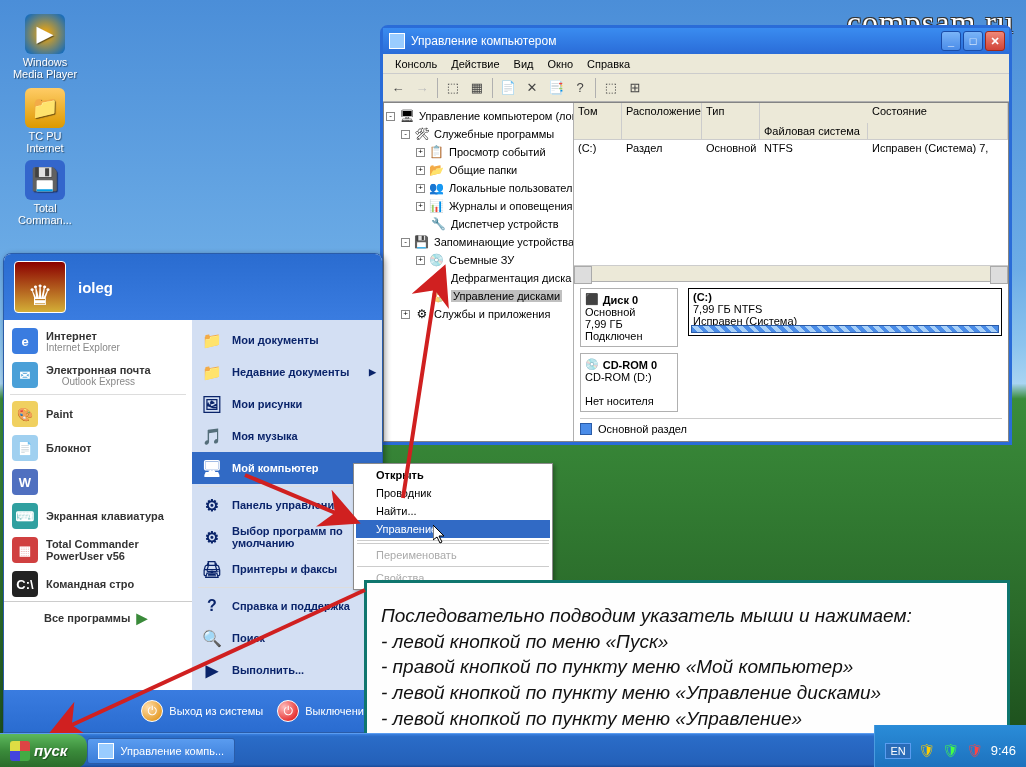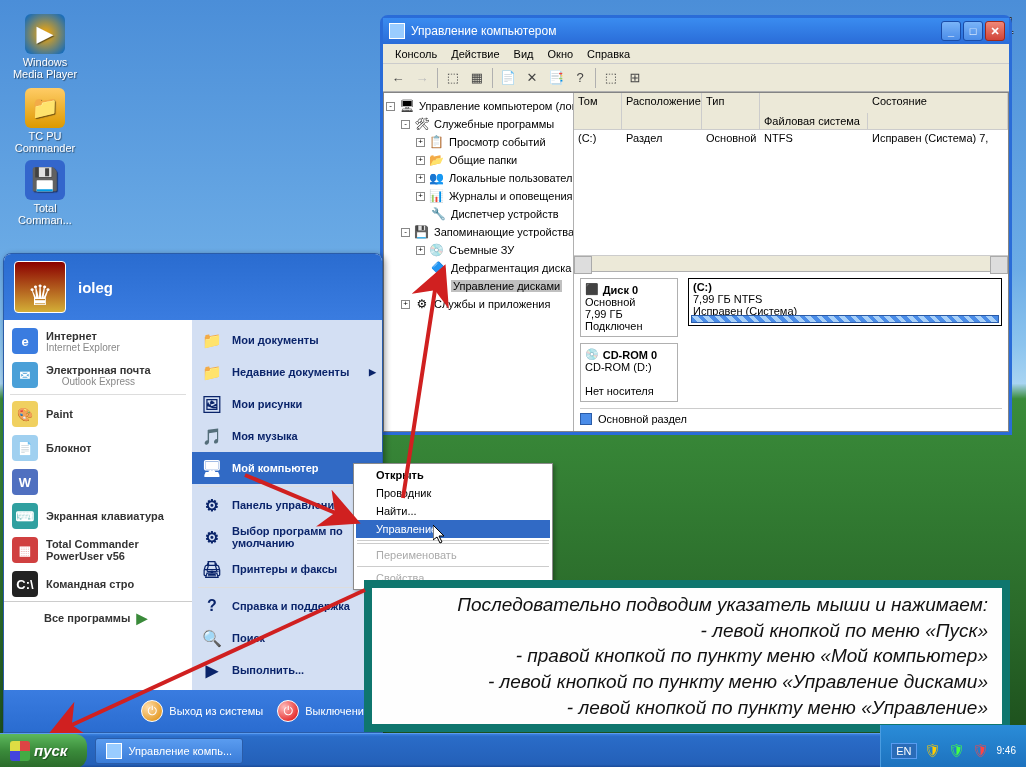--- a/index.html
+++ b/index.html
@@ -58,7 +58,7 @@
   .cm-sep { height: 1px; background: #ccc; margin: 2px 1px; }
 
   
-  .mmc { position: absolute; left: 380px; top: 15px; width: 632px; height: 420px; border: 3px solid #2a6cd8; border-radius: 8px 8px 0 0; background: #ece9d8; display: flex; flex-direction: column; }
+  .mmc { position: absolute; left: 380px; top: 25px; width: 632px; height: 420px; border: 3px solid #2a6cd8; border-radius: 8px 8px 0 0; background: #ece9d8; display: flex; flex-direction: column; }
   .mmc-title { height: 26px; background: linear-gradient(to bottom, #3a8cf0, #2a6cd8); display: flex; align-items: center; padding: 0 4px 0 6px; color: #fff; font-size: 12px; gap: 6px; }
   .mmc-title .ticon2 { width: 16px; height: 16px; background: #9cf; border: 1px solid #fff; }
   .win-btns { margin-left: auto; display: flex; gap: 2px; }

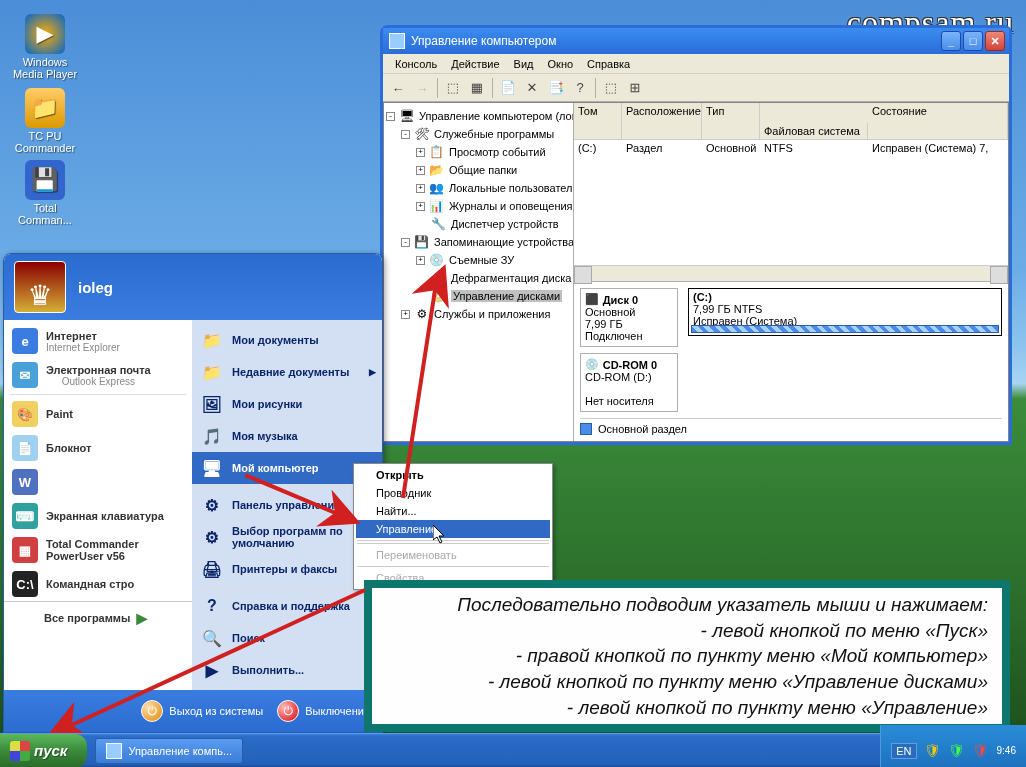--- a/index.html
+++ b/index.html
@@ -117,7 +117,7 @@
 </div>
 <div class="desktop-icon" style="left:10px; top:88px">
   <div class="glyph" style="background:linear-gradient(to bottom,#fc6,#d90);">📁</div>
-  <span>TC PU Commander</span>
+  <span>TC PU Internet</span>
 </div>
 <div class="desktop-icon" style="left:10px; top:160px">
   <div class="glyph" style="background:#36c;">💾</div>

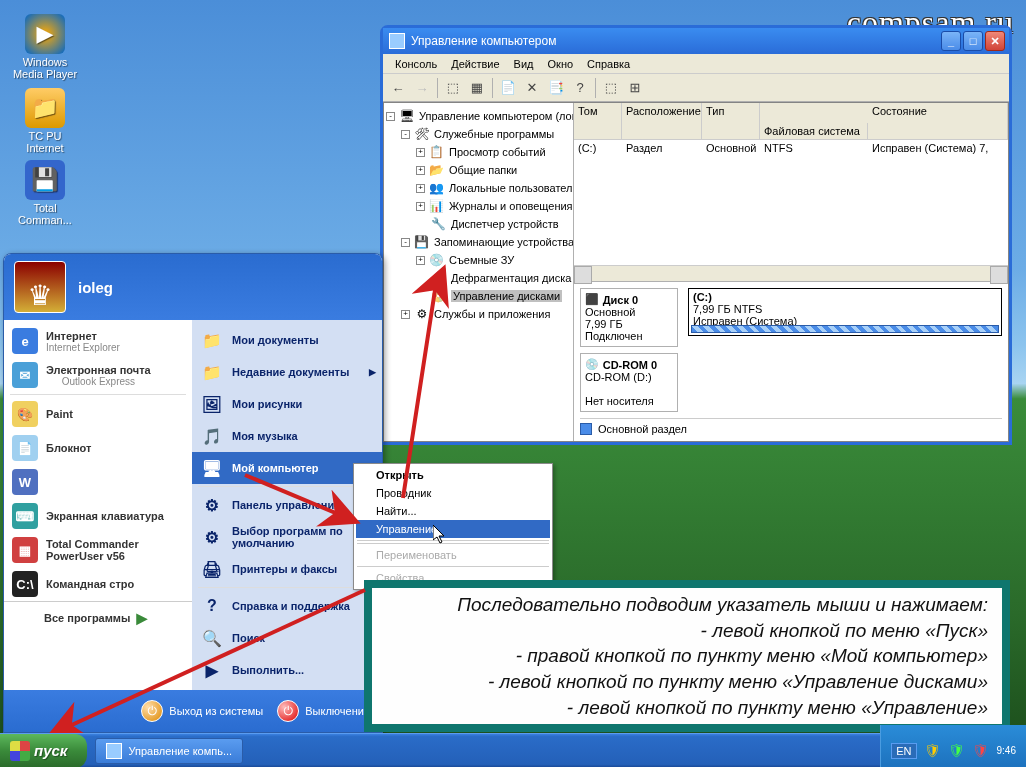--- a/index.html
+++ b/index.html
@@ -95,7 +95,7 @@
   .leg-box { width: 12px; height: 12px; background: #4a8ce8; border: 1px solid #2a5ca8; }
 
   
-  .instr { position: absolute; left: 364px; top: 580px; width: 646px; border: 8px solid #0f766e; background: #fefefe; padding: 4px 14px; font-family: "Times New Roman", serif; font-size: 19px; font-style: italic; color: #111; line-height: 1.35; text-align: right; }
+  .instr { position: absolute; left: 364px; top: 580px; width: 646px; border: 3px solid #0f766e; background: #fefefe; padding: 20px 14px; font-family: "Times New Roman", serif; font-size: 19px; font-style: italic; color: #111; line-height: 1.35; }
 
   
   .arrows { position: absolute; inset: 0; pointer-events: none; }

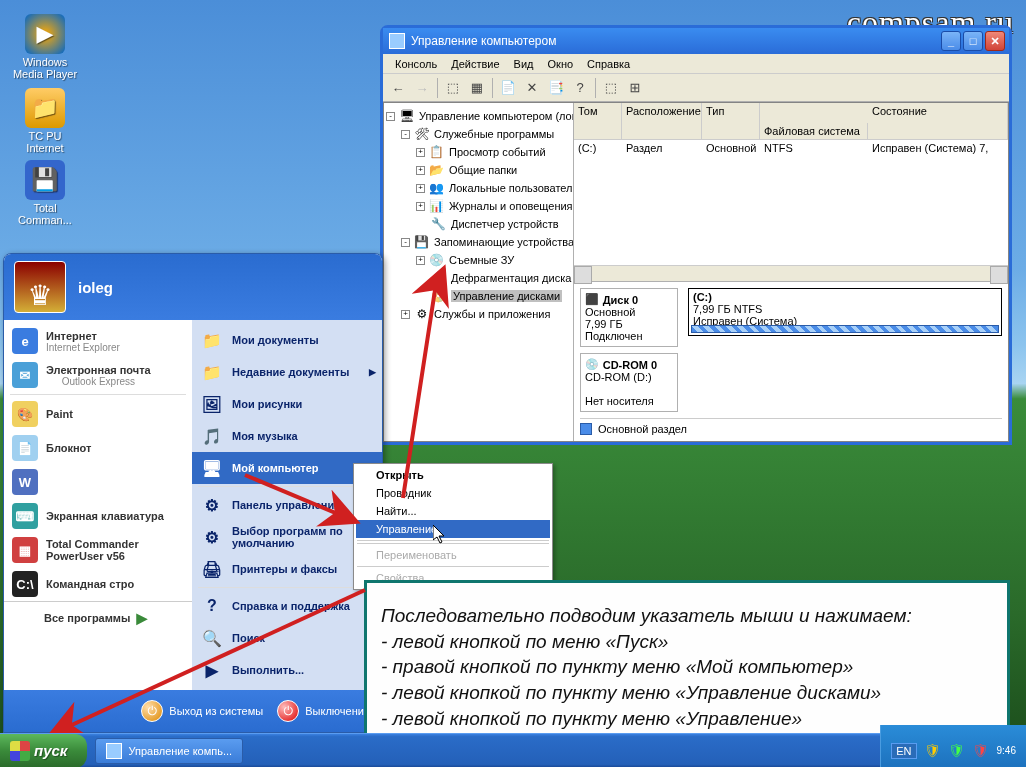--- a/index.html
+++ b/index.html
@@ -17,7 +17,7 @@
   .taskbar { position: absolute; bottom: 0; left: 0; right: 0; height: 34px; background: linear-gradient(to bottom, #3a80e0 0%, #2a6cc8 8%, #2460b8 92%, #1a4a98 100%); display: flex; align-items: center; color: #fff; font-size: 11px; border-top: 1px solid #5a9cf0; }
   .start-btn { height: 34px; padding: 0 20px 0 10px; display: flex; align-items: center; gap: 4px; background: linear-gradient(to bottom, #5cb85c 0%, #3a8a3a 50%, #2a6a2a 100%); border-radius: 0 12px 12px 0; font-weight: bold; font-style: italic; font-size: 15px; cursor: pointer; text-shadow: 1px 1px 1px rgba(0,0,0,.4); }
   .start-btn .flag { width: 20px; height: 20px; background: conic-gradient(from 0deg, #d44 0 25%, #4a4 25% 50%, #44d 50% 75%, #dd4 75% 100%); border-radius: 3px; }
-  .task-btn { height: 26px; margin-left: 8px; padding: 0 10px; background: linear-gradient(to bottom, #5a9cf0, #3a7cd8); border: 1px solid #2a5ca8; border-radius: 3px; display: flex; align-items: center; gap: 6px; cursor: pointer; }
+  .task-btn { height: 26px; padding: 0 10px; background: linear-gradient(to bottom, #5a9cf0, #3a7cd8); border: 1px solid #2a5ca8; border-radius: 3px; display: flex; align-items: center; gap: 6px; cursor: pointer; }
   .task-btn .ticon { width: 16px; height: 16px; background: #9cf; border: 1px solid #fff; }
   .systray { margin-left: auto; height: 52px; padding: 0 10px; display: flex; align-items: center; gap: 8px; background: linear-gradient(to bottom, #2a8cd8, #1a6cb8); border-left: 1px solid #4a9ce0; }
   .lang { background: #2a6cb8; color: #fff; padding: 1px 4px; font-size: 11px; border: 1px solid #5a9cf0; }

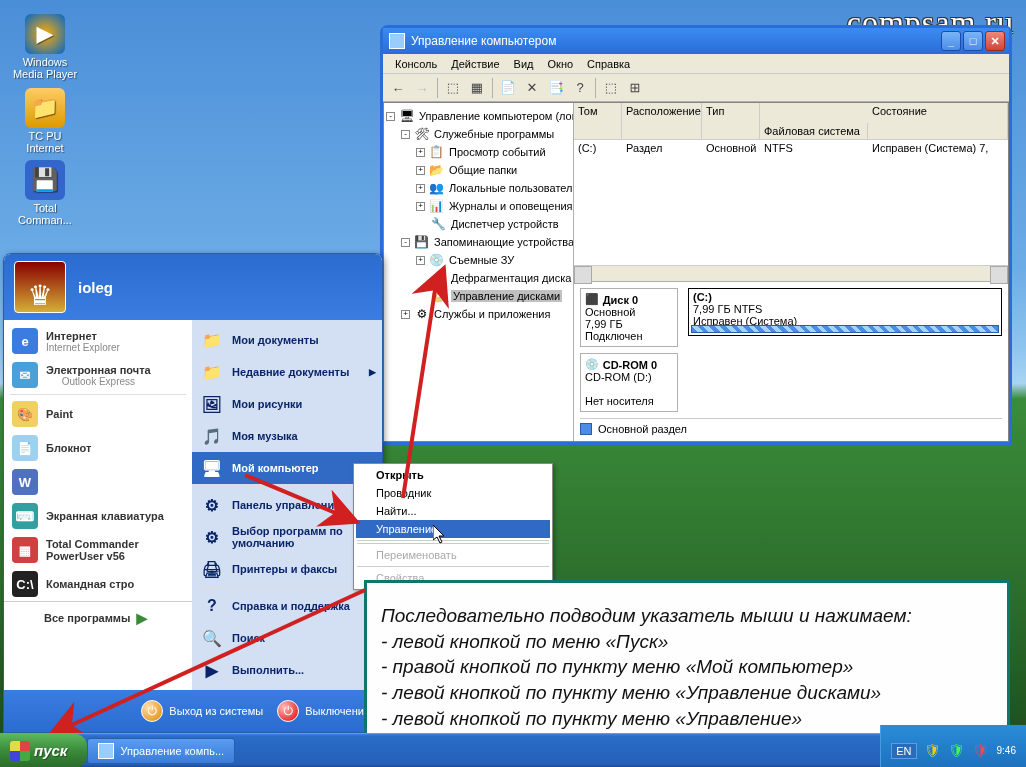--- a/index.html
+++ b/index.html
@@ -22,7 +22,7 @@
   .systray { margin-left: auto; height: 52px; padding: 0 10px; display: flex; align-items: center; gap: 8px; background: linear-gradient(to bottom, #2a8cd8, #1a6cb8); border-left: 1px solid #4a9ce0; }
   .lang { background: #2a6cb8; color: #fff; padding: 1px 4px; font-size: 11px; border: 1px solid #5a9cf0; }
   .tray-icon { width: 16px; height: 16px; display: flex; align-items: center; justify-content: center; font-size: 13px; }
-  .clock { font-size: 10px; }
+  .clock { font-size: 13px; }
 
   
   .start-menu { position: absolute; left: 3px; bottom: 34px; width: 380px; background: #fff; border: 1px solid #2a5ca8; border-radius: 8px 8px 0 0; box-shadow: 2px 2px 6px rgba(0,0,0,.4); overflow: hidden; }

